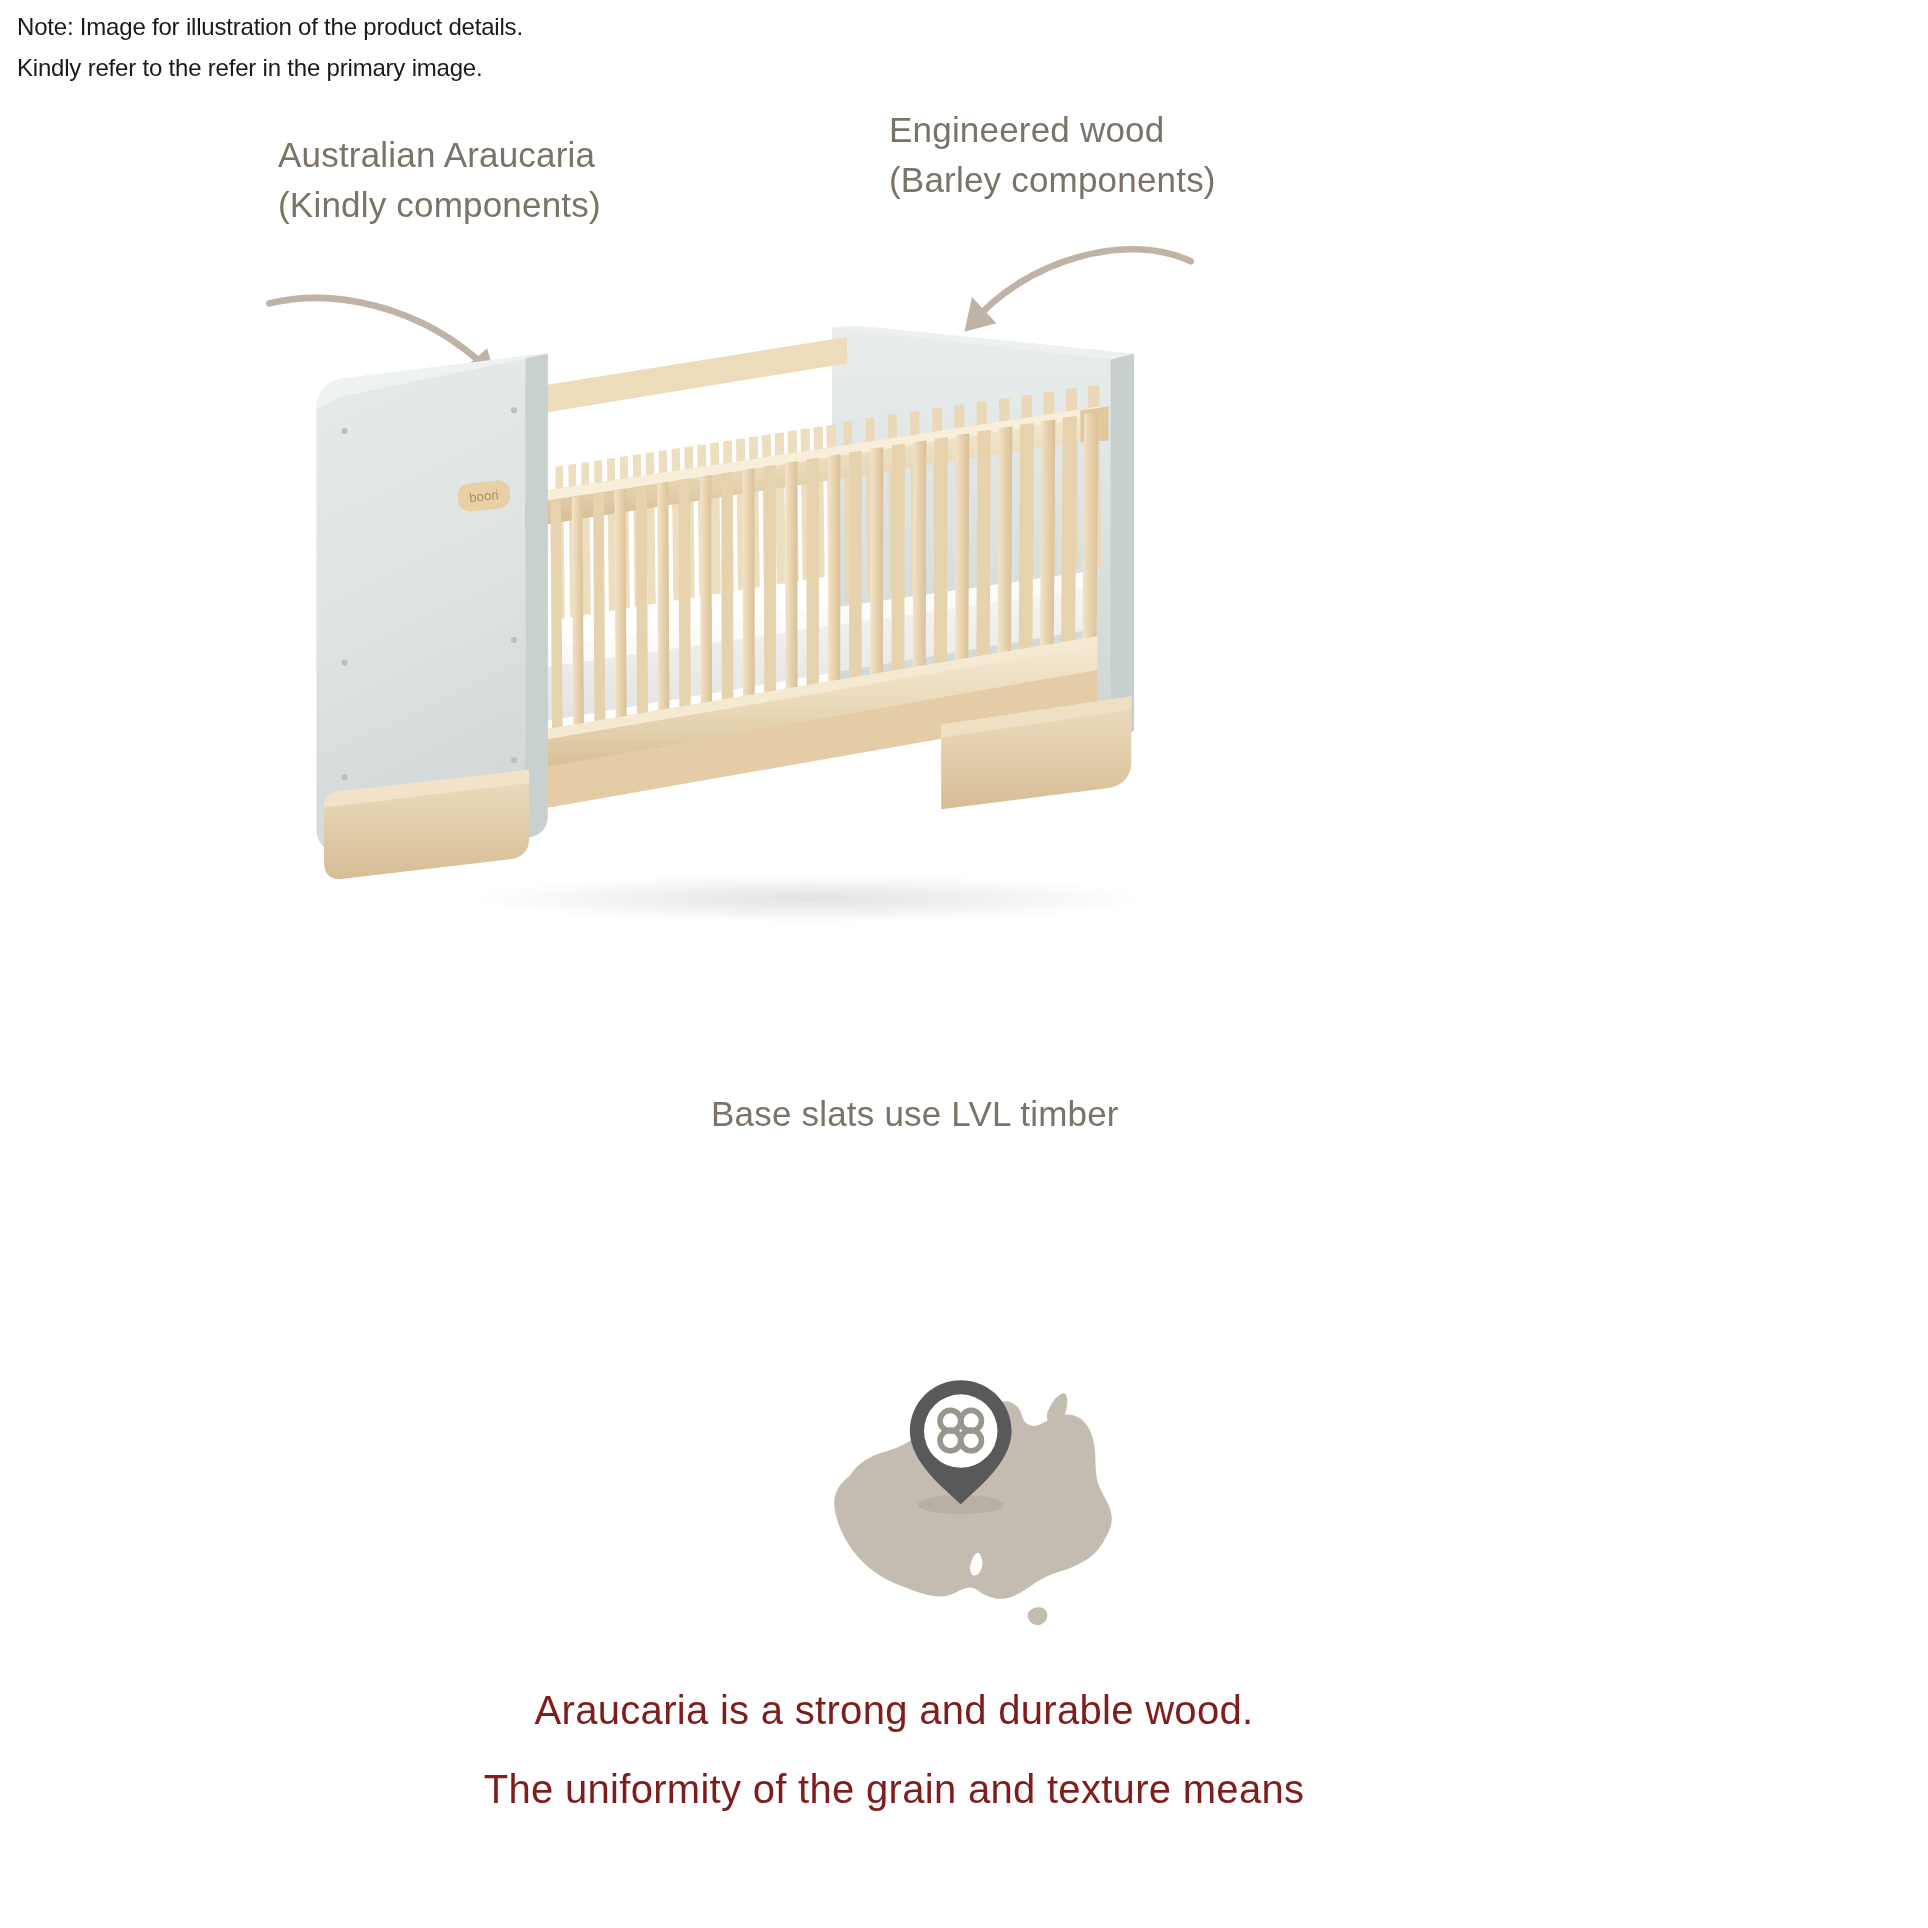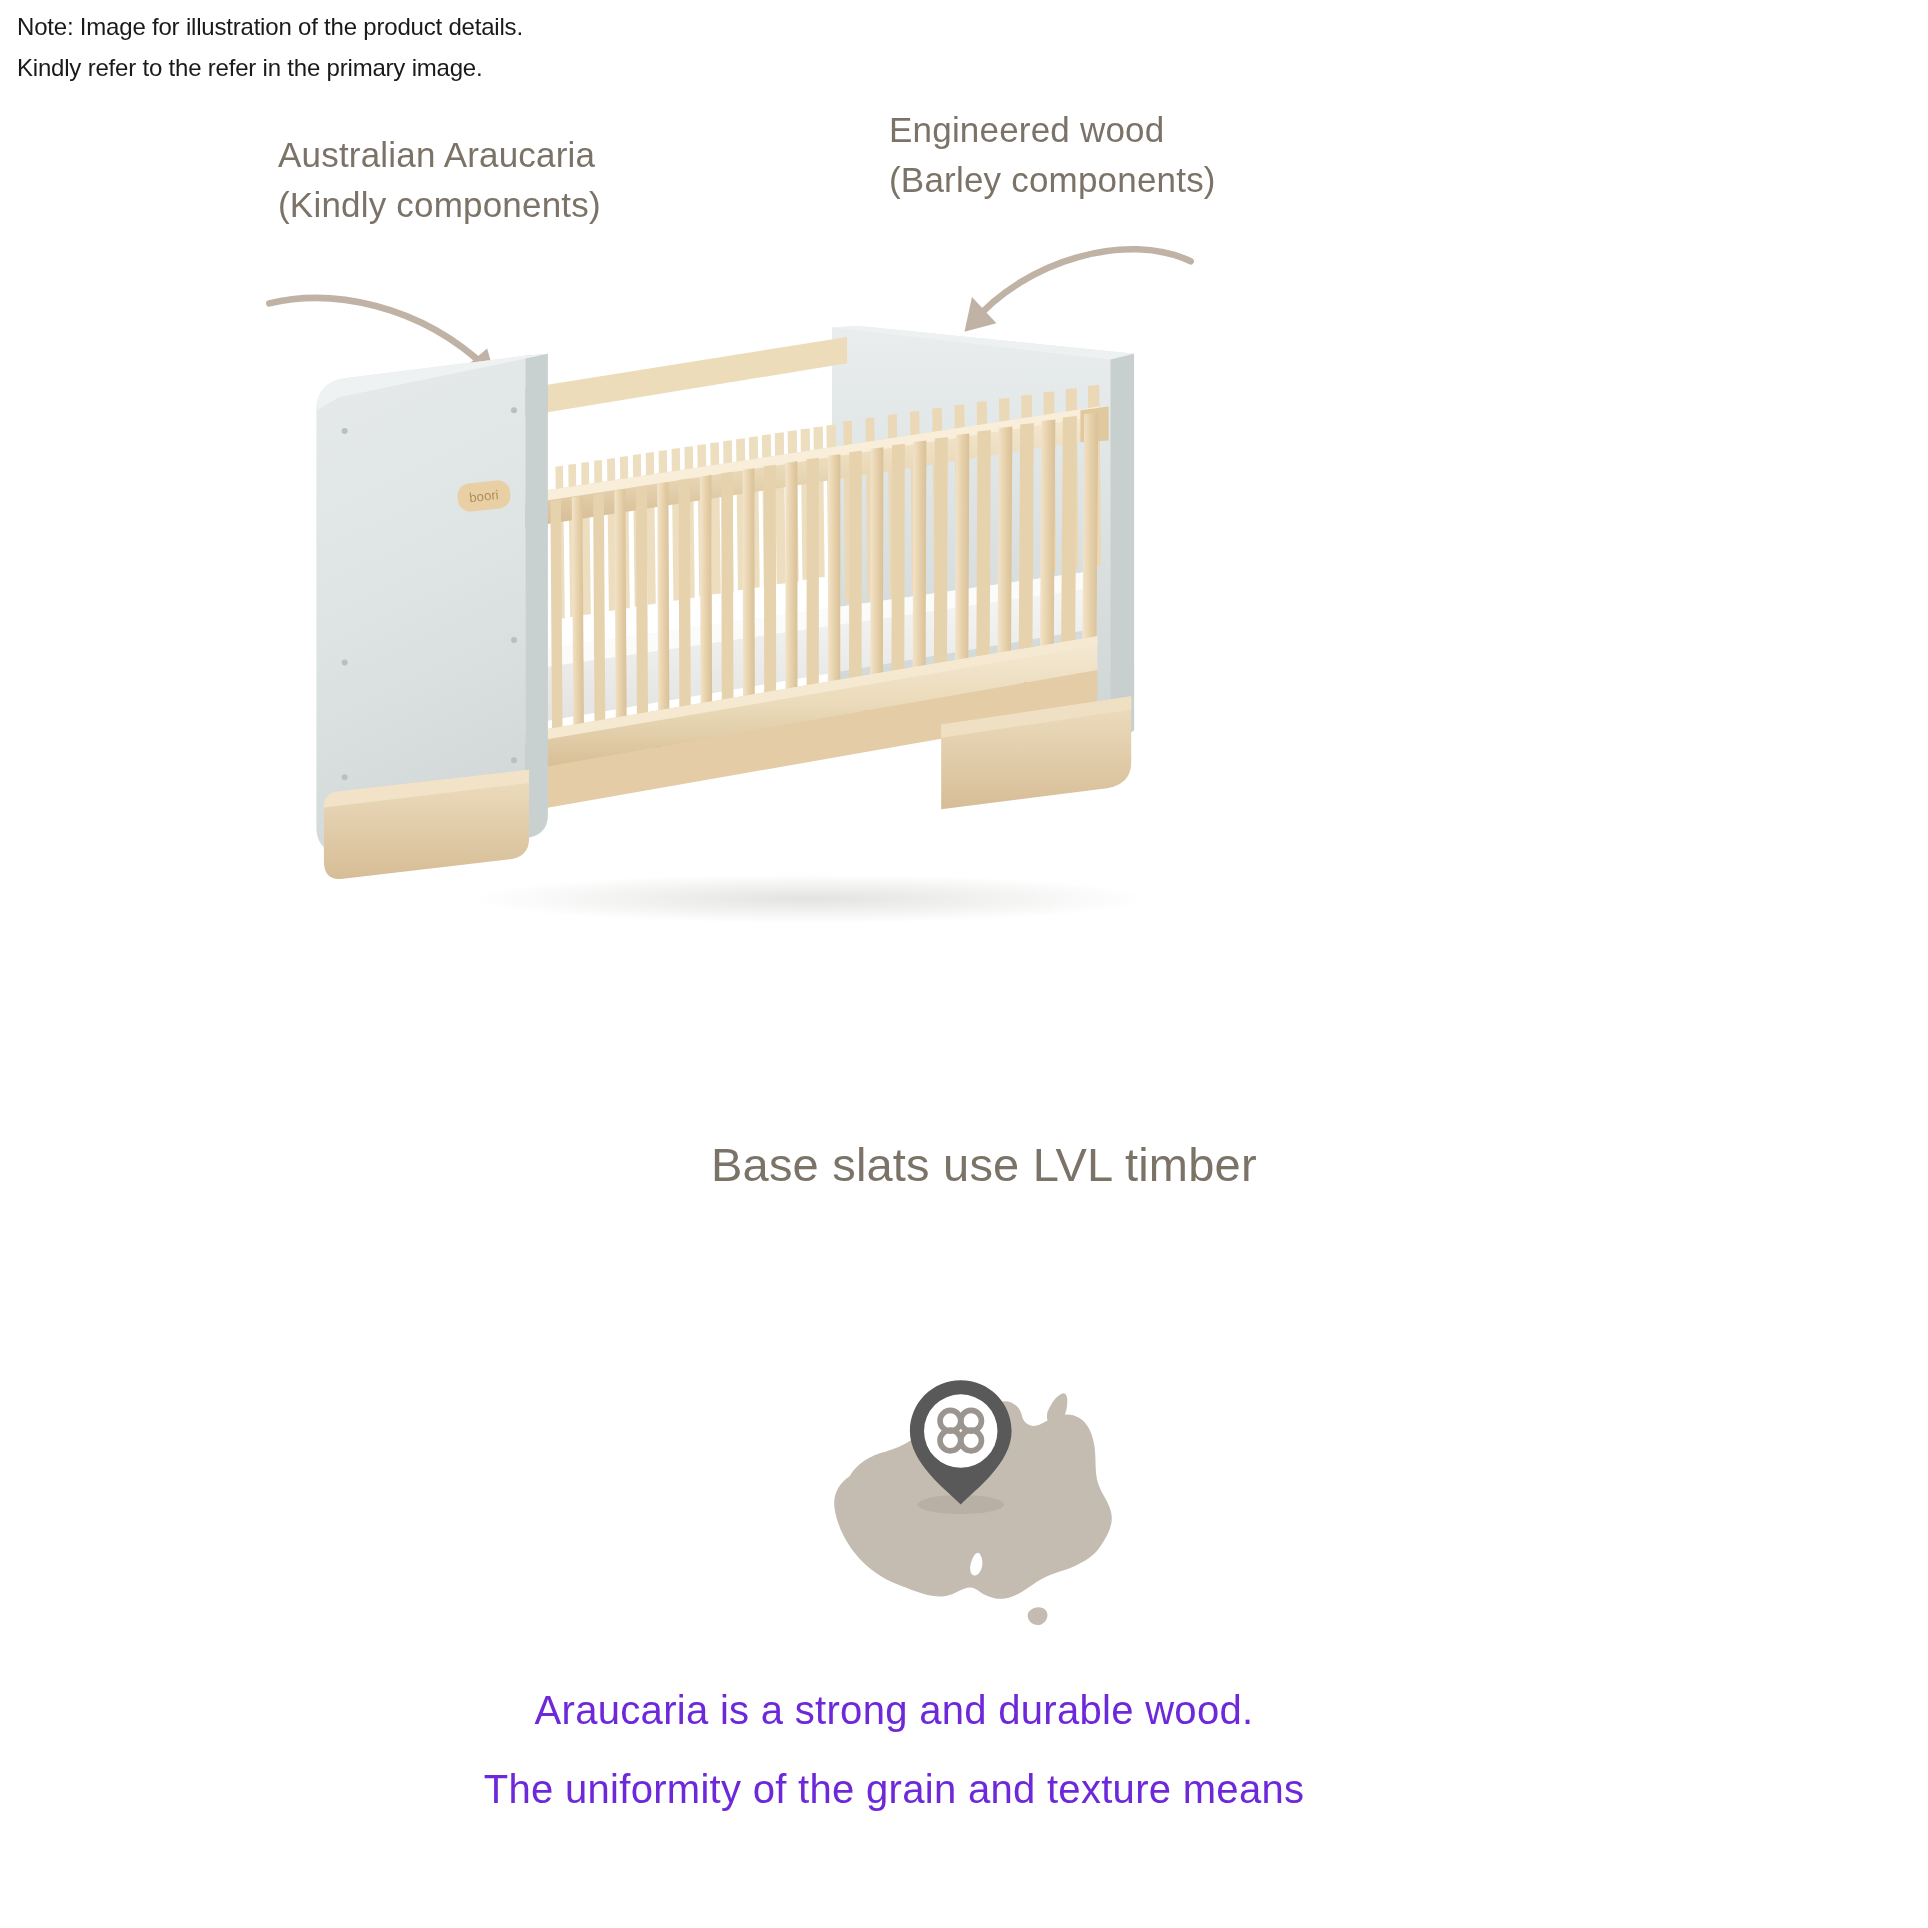--- a/index.html
+++ b/index.html
@@ -36,7 +36,7 @@
   .callout .l{display:block;}
   #label-almond{left:278px;top:130px;}
   #label-barley{left:862px;top:105px;margin-left:27px;}
-  #label-baseslats{left:711px;top:1140px;font-size:47px;}
+  #label-baseslats{left:711px;top:1089px;font-size:35px;}
 
   
   .arrow-svg{position:absolute;overflow:visible;pointer-events:none;}

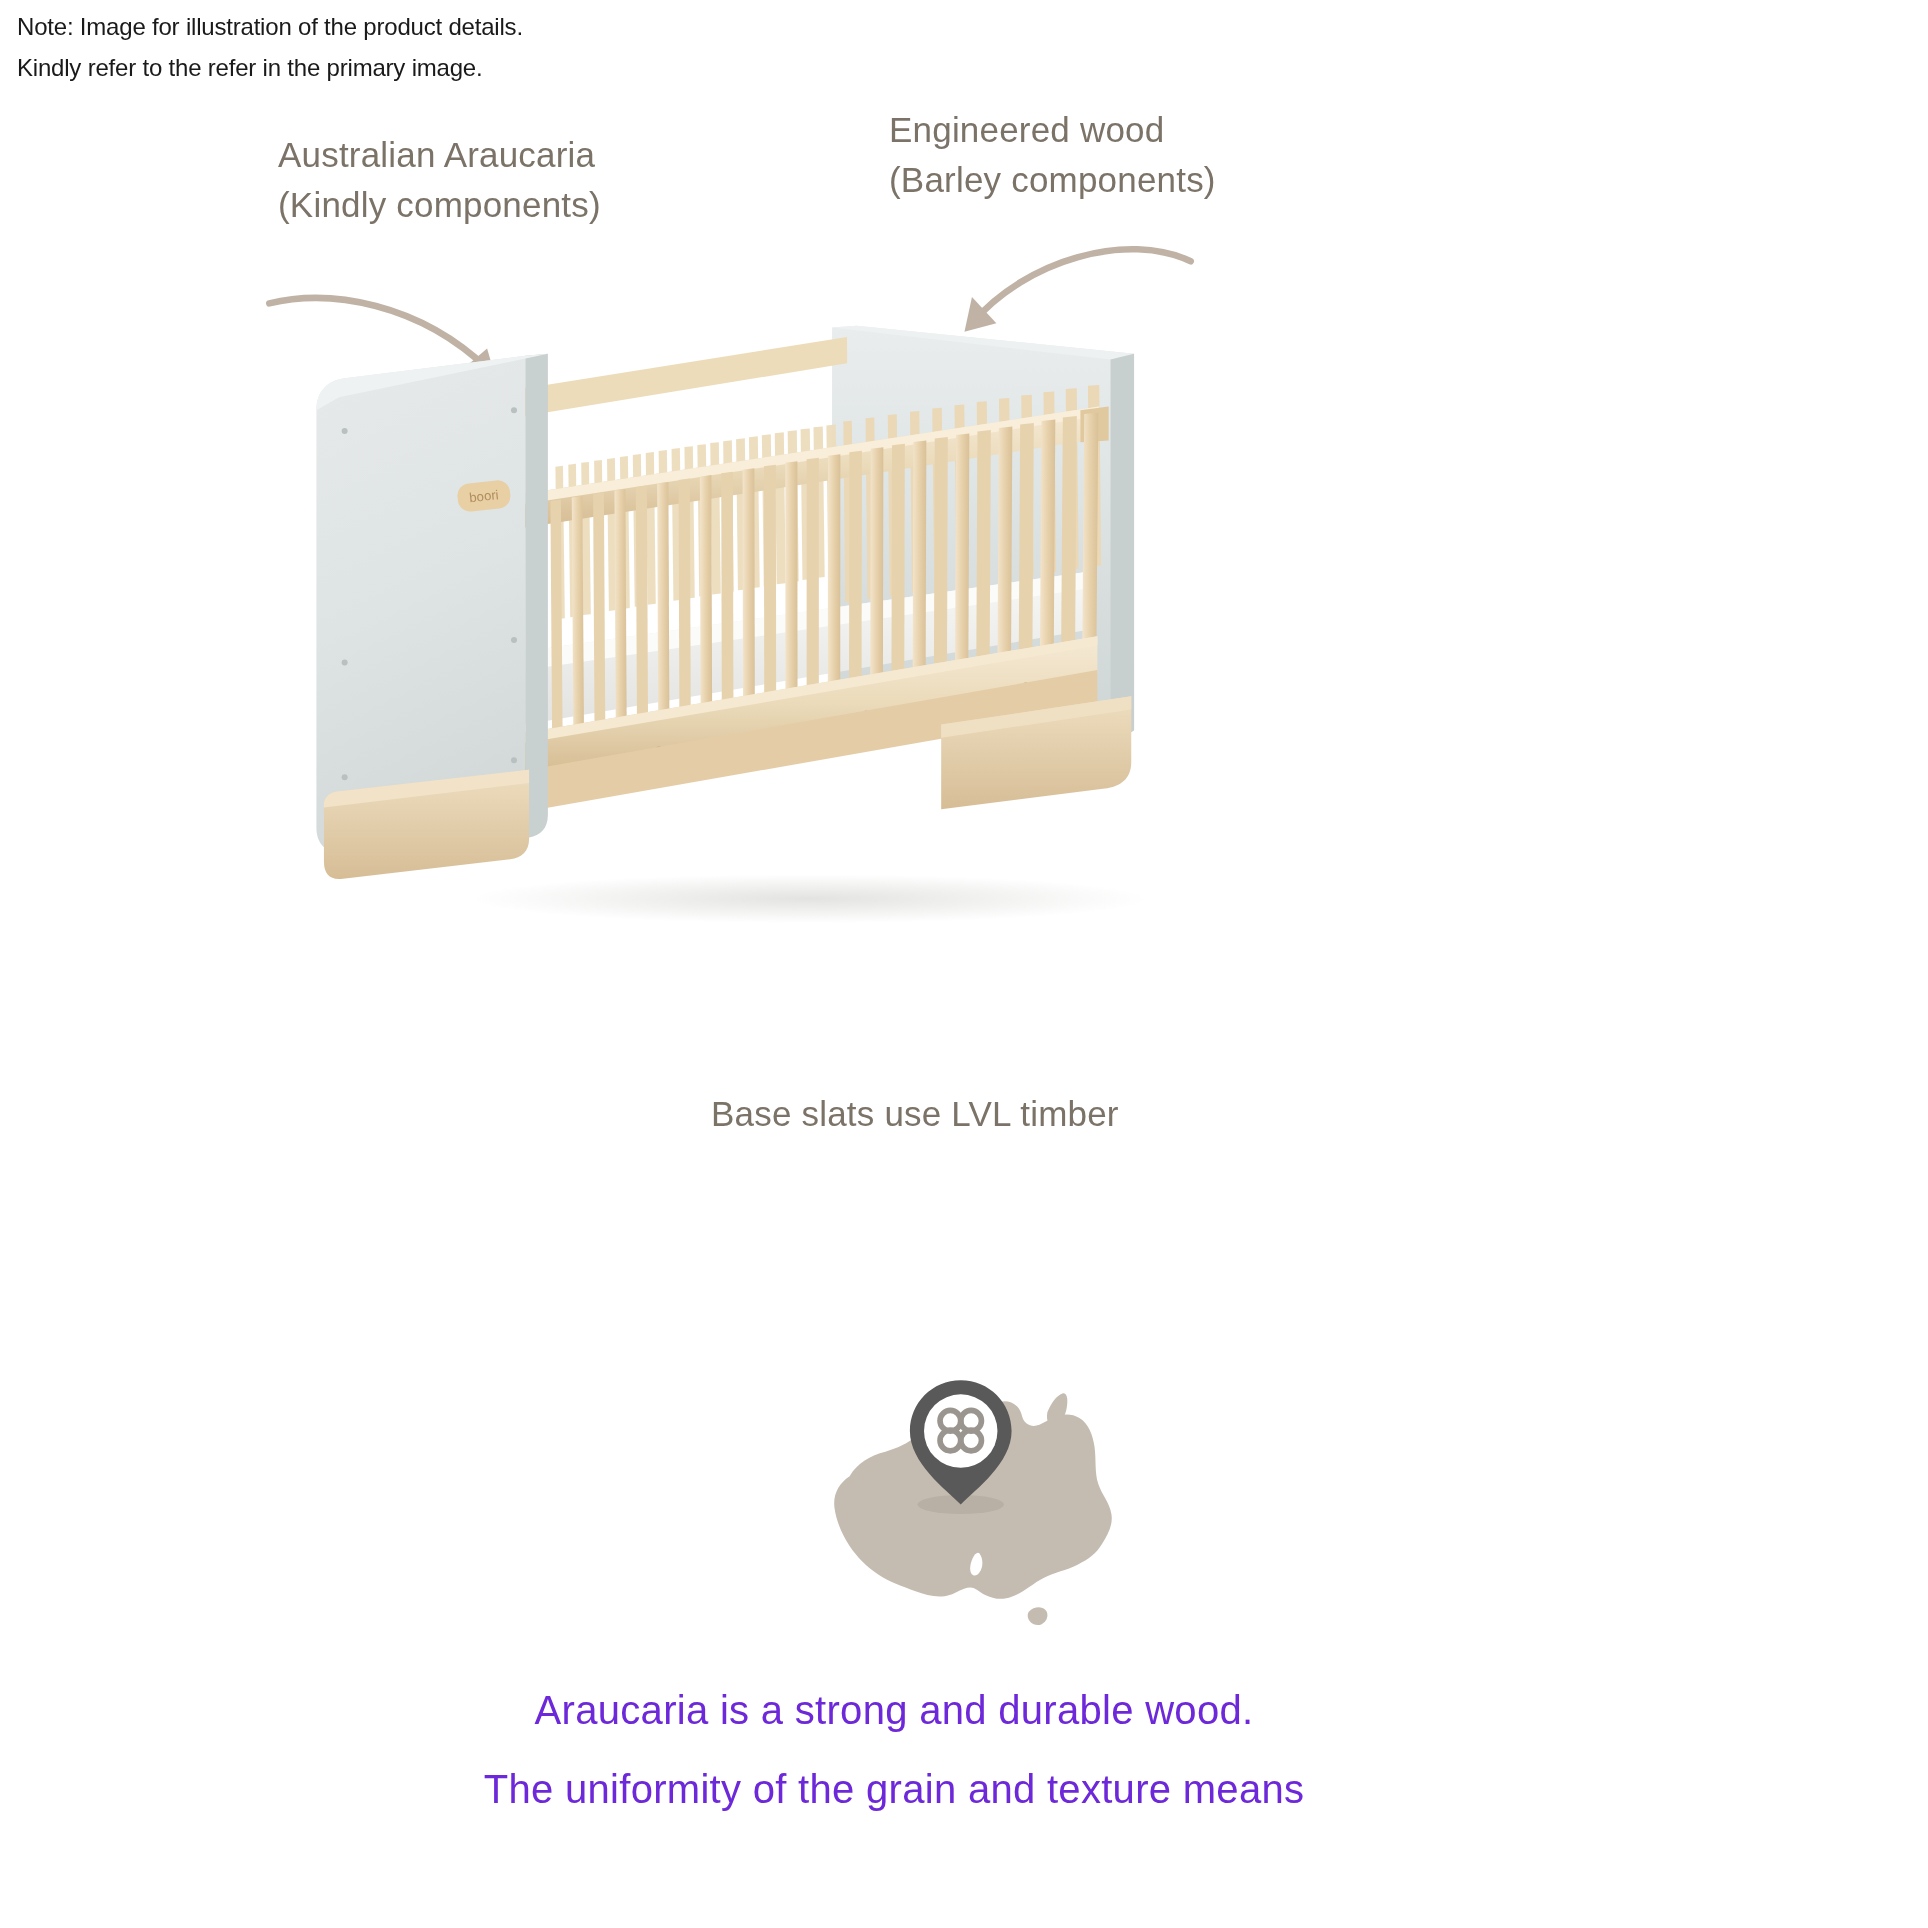--- a/index.html
+++ b/index.html
@@ -61,7 +61,7 @@
     position:absolute;left:0;top:1671px;width:1788px;
     text-align:center;
     font-family:"Liberation Sans", sans-serif;
-    color:#6d28d9;
+    color:#7f1d1d;
     font-size:40px;
     line-height:79px;
     font-weight:400;

